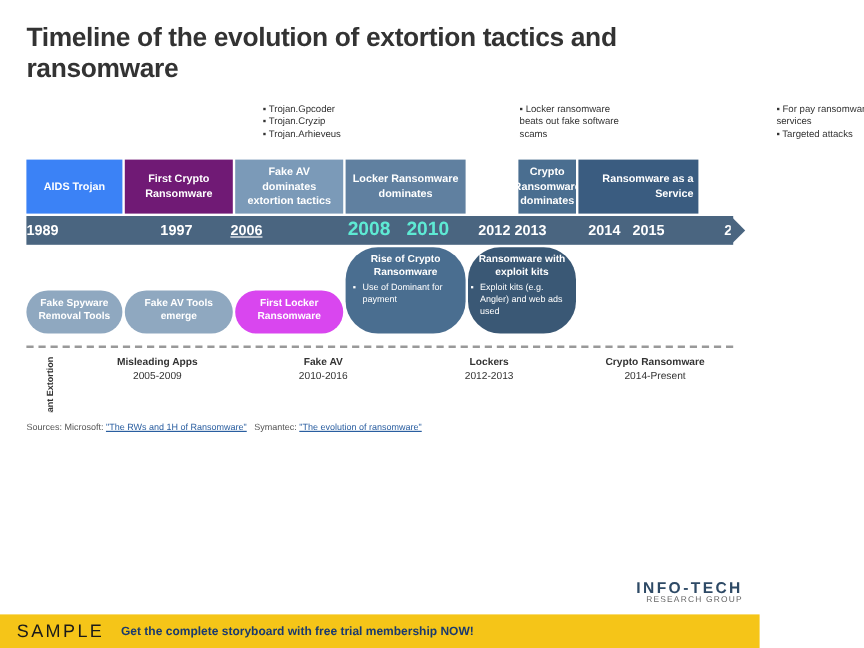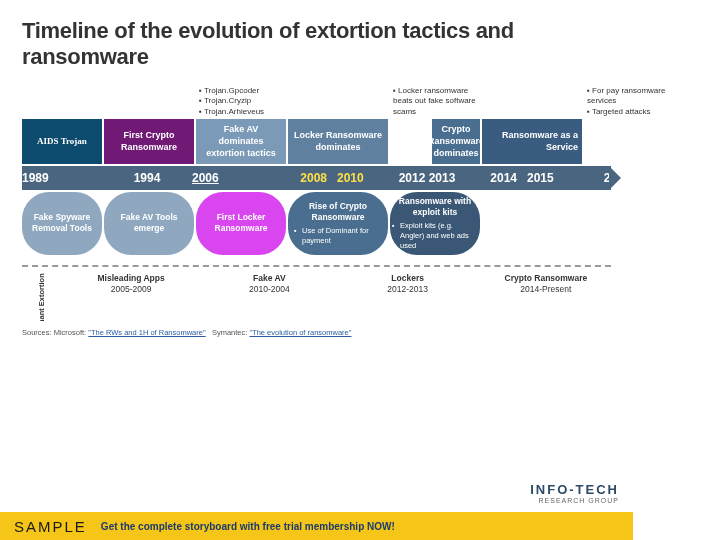--- a/index.html
+++ b/index.html
@@ -142,7 +142,7 @@
 
   <div class="page-title">Timeline of the evolution of extortion tactics and ransomware</div>
 
-  <div style="display:grid; grid-template-columns: 80px 90px 90px 100px 90px 100px 90px; gap:2px; margin-bottom:0;">
+  <div style="display:grid; grid-template-columns: 80px 90px 90px 100px 90px 100px 90px; gap:12px; margin-bottom:14px;">
     <div></div>
     <div class="info-cell"></div>
     <div class="info-cell">

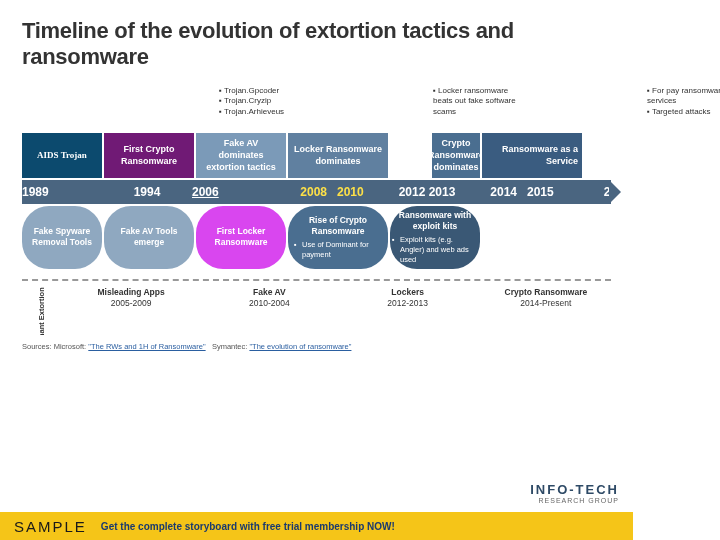--- a/index.html
+++ b/index.html
@@ -104,7 +104,7 @@
     .cb3 { background: #6080a0; }
     .cb4 { background: #4a6e90; margin-left: 42px; }
     .cb5 { background: #3a5c80; text-align: right; }
-    .aids { background: #0c4a6e; font-family: Liberation Serif, serif; }
+    .aids { background: #3b82f6; }
 
     .bot-box {
       color: #fff;

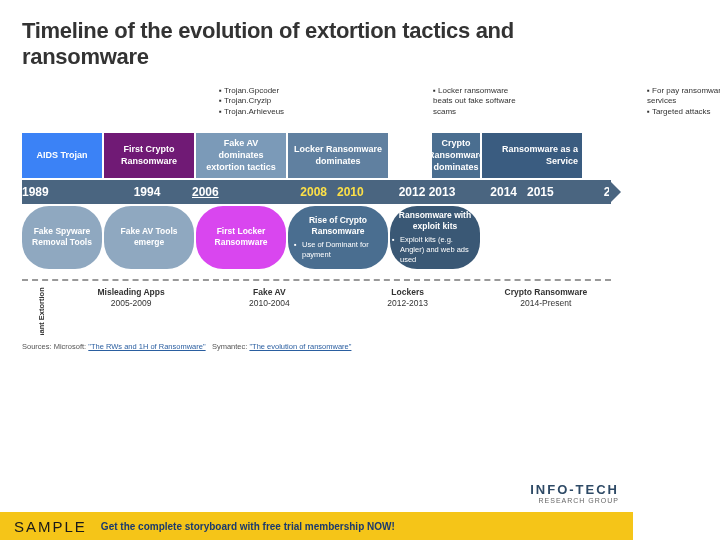--- a/index.html
+++ b/index.html
@@ -180,7 +180,7 @@
   <div style="position:relative; margin: 2px 0;">
     <div style="display:grid; grid-template-columns: 80px 90px 90px 100px 90px 100px 90px; background:#4a6580; height:24px; align-items:center; position:relative;">
       <div style="color:#fff; font-weight:bold; font-size:12px; text-align:left;">1989</div>
-      <div style="color:#fff; font-weight:bold; font-size:12px; text-align:center;">1994</div>
+      <div style="color:#fff; font-weight:bold; font-size:12px; text-align:center;">1997</div>
       <div style="color:#fff; font-weight:bold; font-size:12px; text-align:left;text-decoration:underline;">2006</div>
       <div style="color:#fde047; font-weight:bold; font-size:12px; text-align:center;">2008 &nbsp; 2010</div>
       <div style="color:#fff; font-weight:bold; font-size:12px; text-align:center;">2012 2013</div>

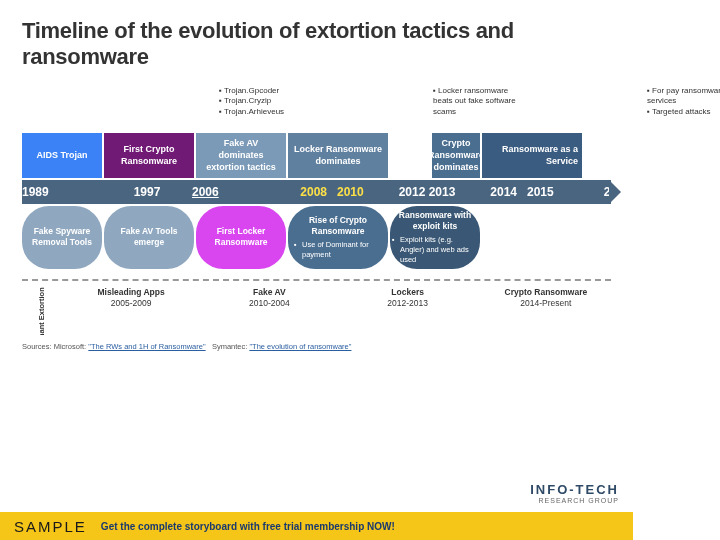--- a/index.html
+++ b/index.html
@@ -182,7 +182,7 @@
       <div style="color:#fff; font-weight:bold; font-size:12px; text-align:left;">1989</div>
       <div style="color:#fff; font-weight:bold; font-size:12px; text-align:center;">1997</div>
       <div style="color:#fff; font-weight:bold; font-size:12px; text-align:left;text-decoration:underline;">2006</div>
-      <div style="color:#fde047; font-weight:bold; font-size:12px; text-align:center;">2008 &nbsp; 2010</div>
+      <div style="color:#5eead4; font-weight:bold; font-size:16px; text-align:center;">2008 &nbsp; 2010</div>
       <div style="color:#fff; font-weight:bold; font-size:12px; text-align:center;">2012 2013</div>
       <div style="color:#fff; font-weight:bold; font-size:12px; text-align:center;">2014 &nbsp; 2015</div>
       <div style="color:#fff; font-weight:bold; font-size:12px; text-align:center;">2016</div>

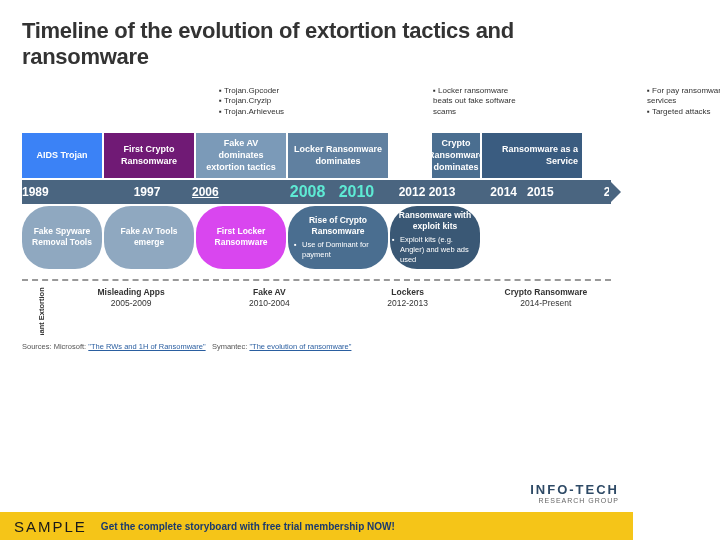--- a/index.html
+++ b/index.html
@@ -116,7 +116,6 @@
       display: flex;
       flex-direction: column;
       align-items: center;
-      justify-content: center;
       line-height: 1.3;
       border-radius: 27px;
     }

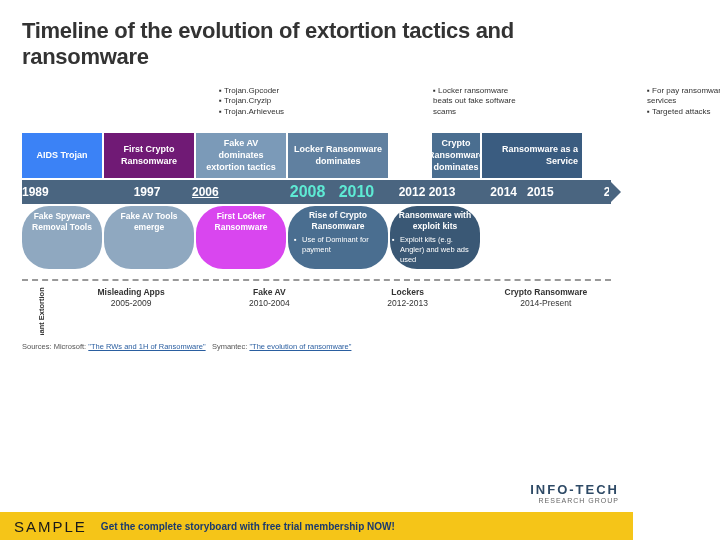--- a/index.html
+++ b/index.html
@@ -120,7 +120,7 @@
       border-radius: 27px;
     }
 
-    .bb1 { background: #8fa8c0; }
+    .bb1 { background: #8fa8c0; margin-top: 36px; }
     .bb3 { background: #4a6e90; }
     .bb4 { background: #3a5875; }
 

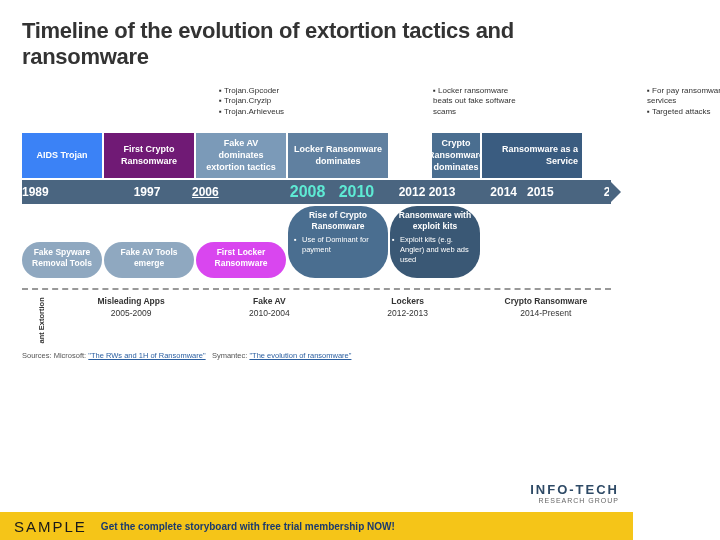--- a/index.html
+++ b/index.html
@@ -221,7 +221,7 @@
       </div>
       <div class="tactic-box">
         <span class="label">Fake AV</span>
-        <span>2010-2004</span>
+        <span>2010-2016</span>
       </div>
       <div class="tactic-box">
         <span class="label">Lockers</span>

